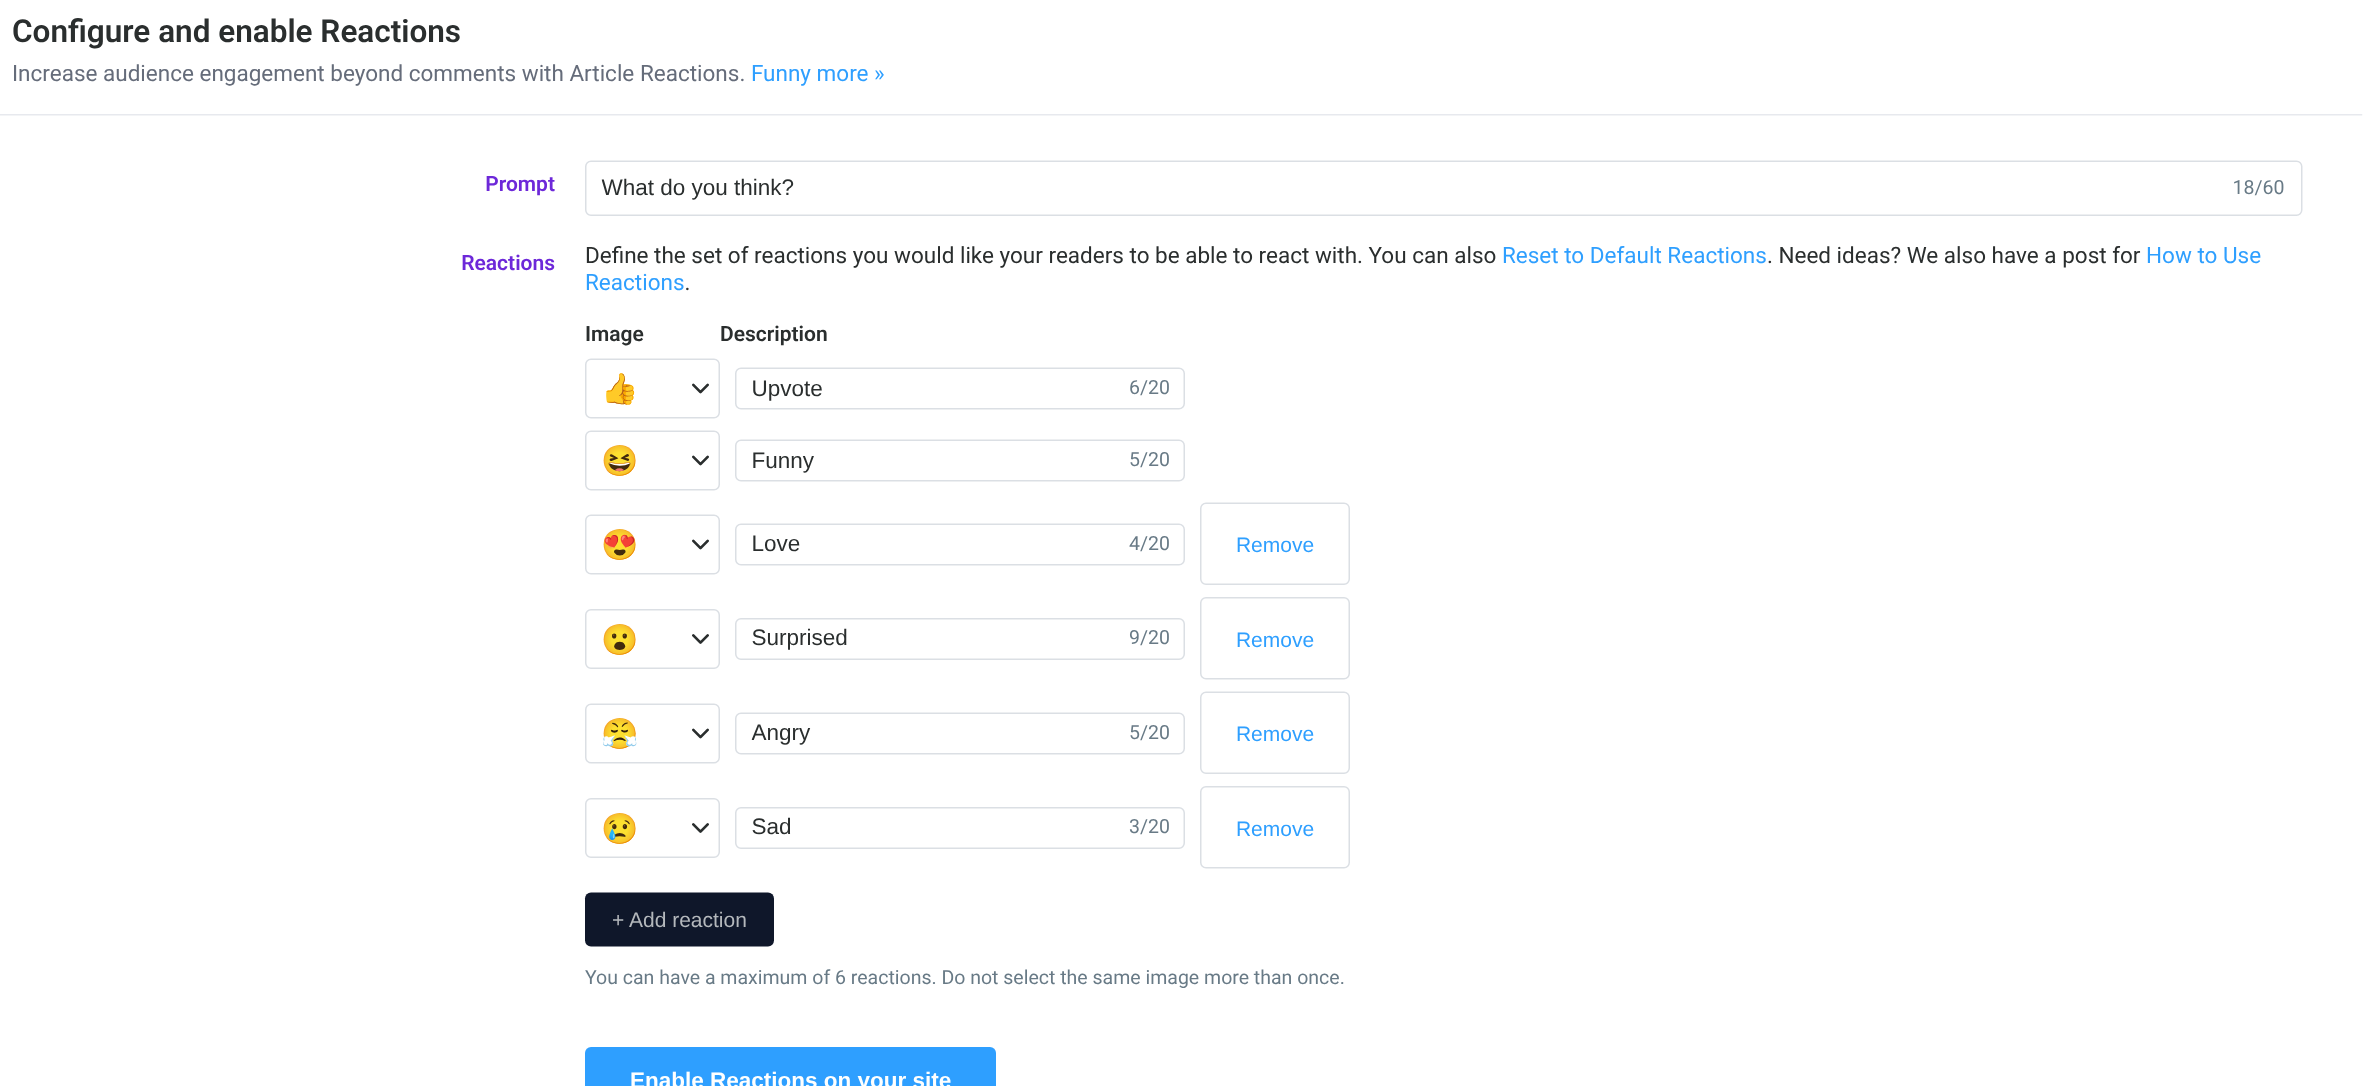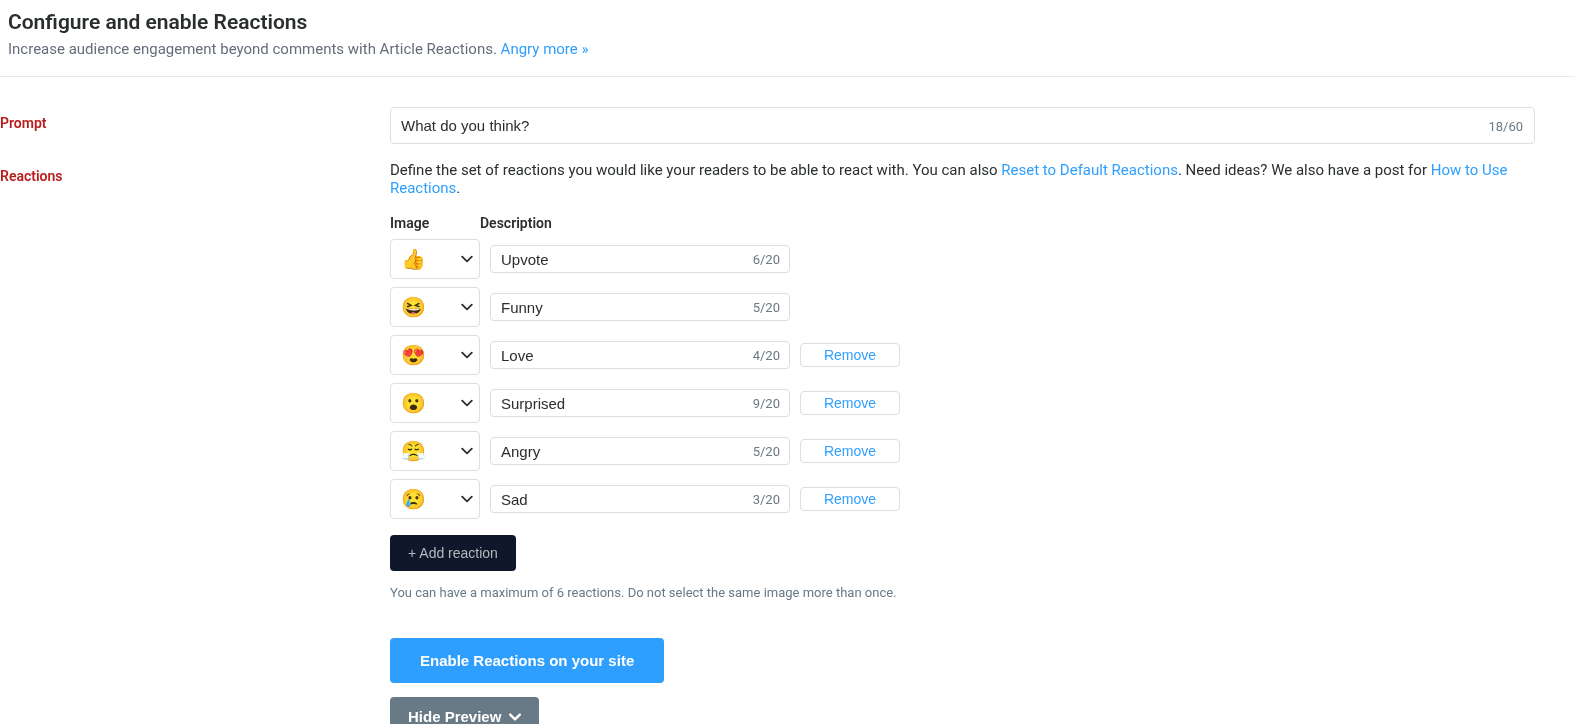--- a/index.html
+++ b/index.html
@@ -206,7 +206,7 @@
 <div class="header">
   <h1 class="page-title">Configure and enable Reactions</h1>
   <p class="page-subtitle">
-    <span>Increase audience engagement beyond comments with Article Reactions. </span><a href="#">Angry more »</a>
+    <span>Increase audience engagement beyond comments with Article Reactions. </span><a href="#">Funny more »</a>
   </p>
 </div>
 

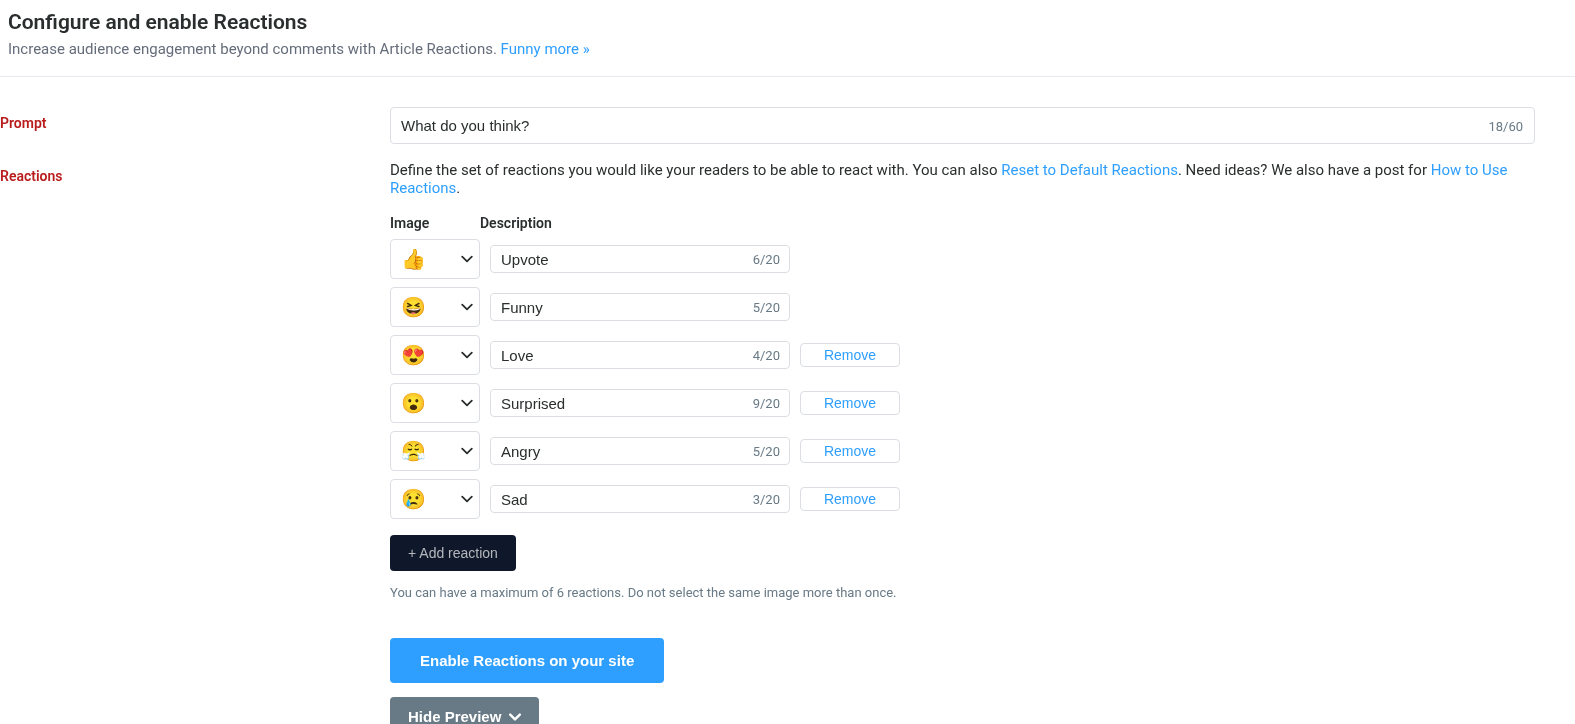--- a/index.html
+++ b/index.html
@@ -41,11 +41,11 @@
     }
     .form-label {
       width: 390px;
-      text-align: left;
+      text-align: right;
       padding-right: 20px;
       padding-top: 8px;
       font-weight: 600;
-      color: #b91c1c;
+      color: #6d28d9;
       font-size: 14px;
     }
     .form-field {

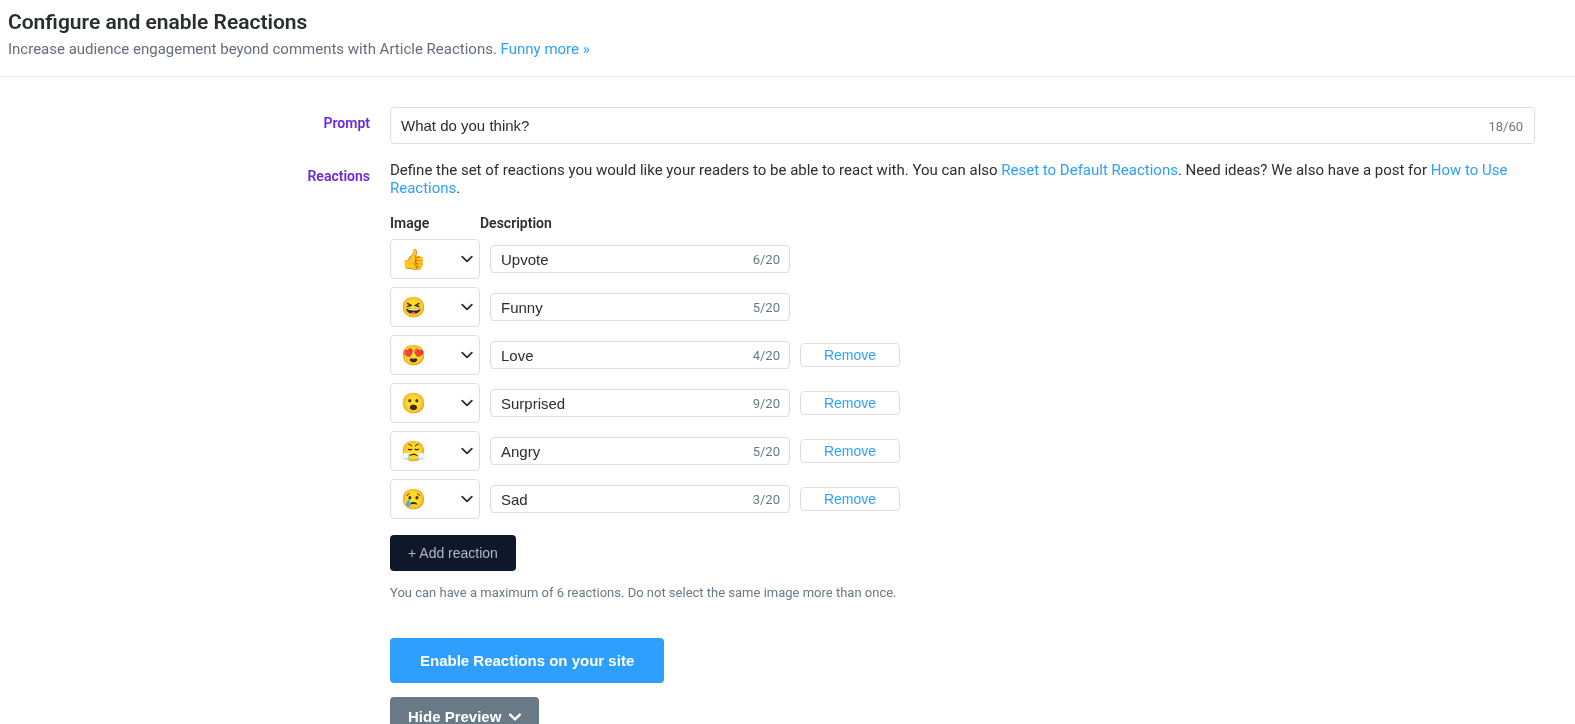--- a/index.html
+++ b/index.html
@@ -148,7 +148,7 @@
     }
     .remove-btn {
       width: 100px;
-      height: 24px;
+      height: 55px;
       border: 1px solid #dbdfe4;
       border-radius: 4px;
       background: #fff;

